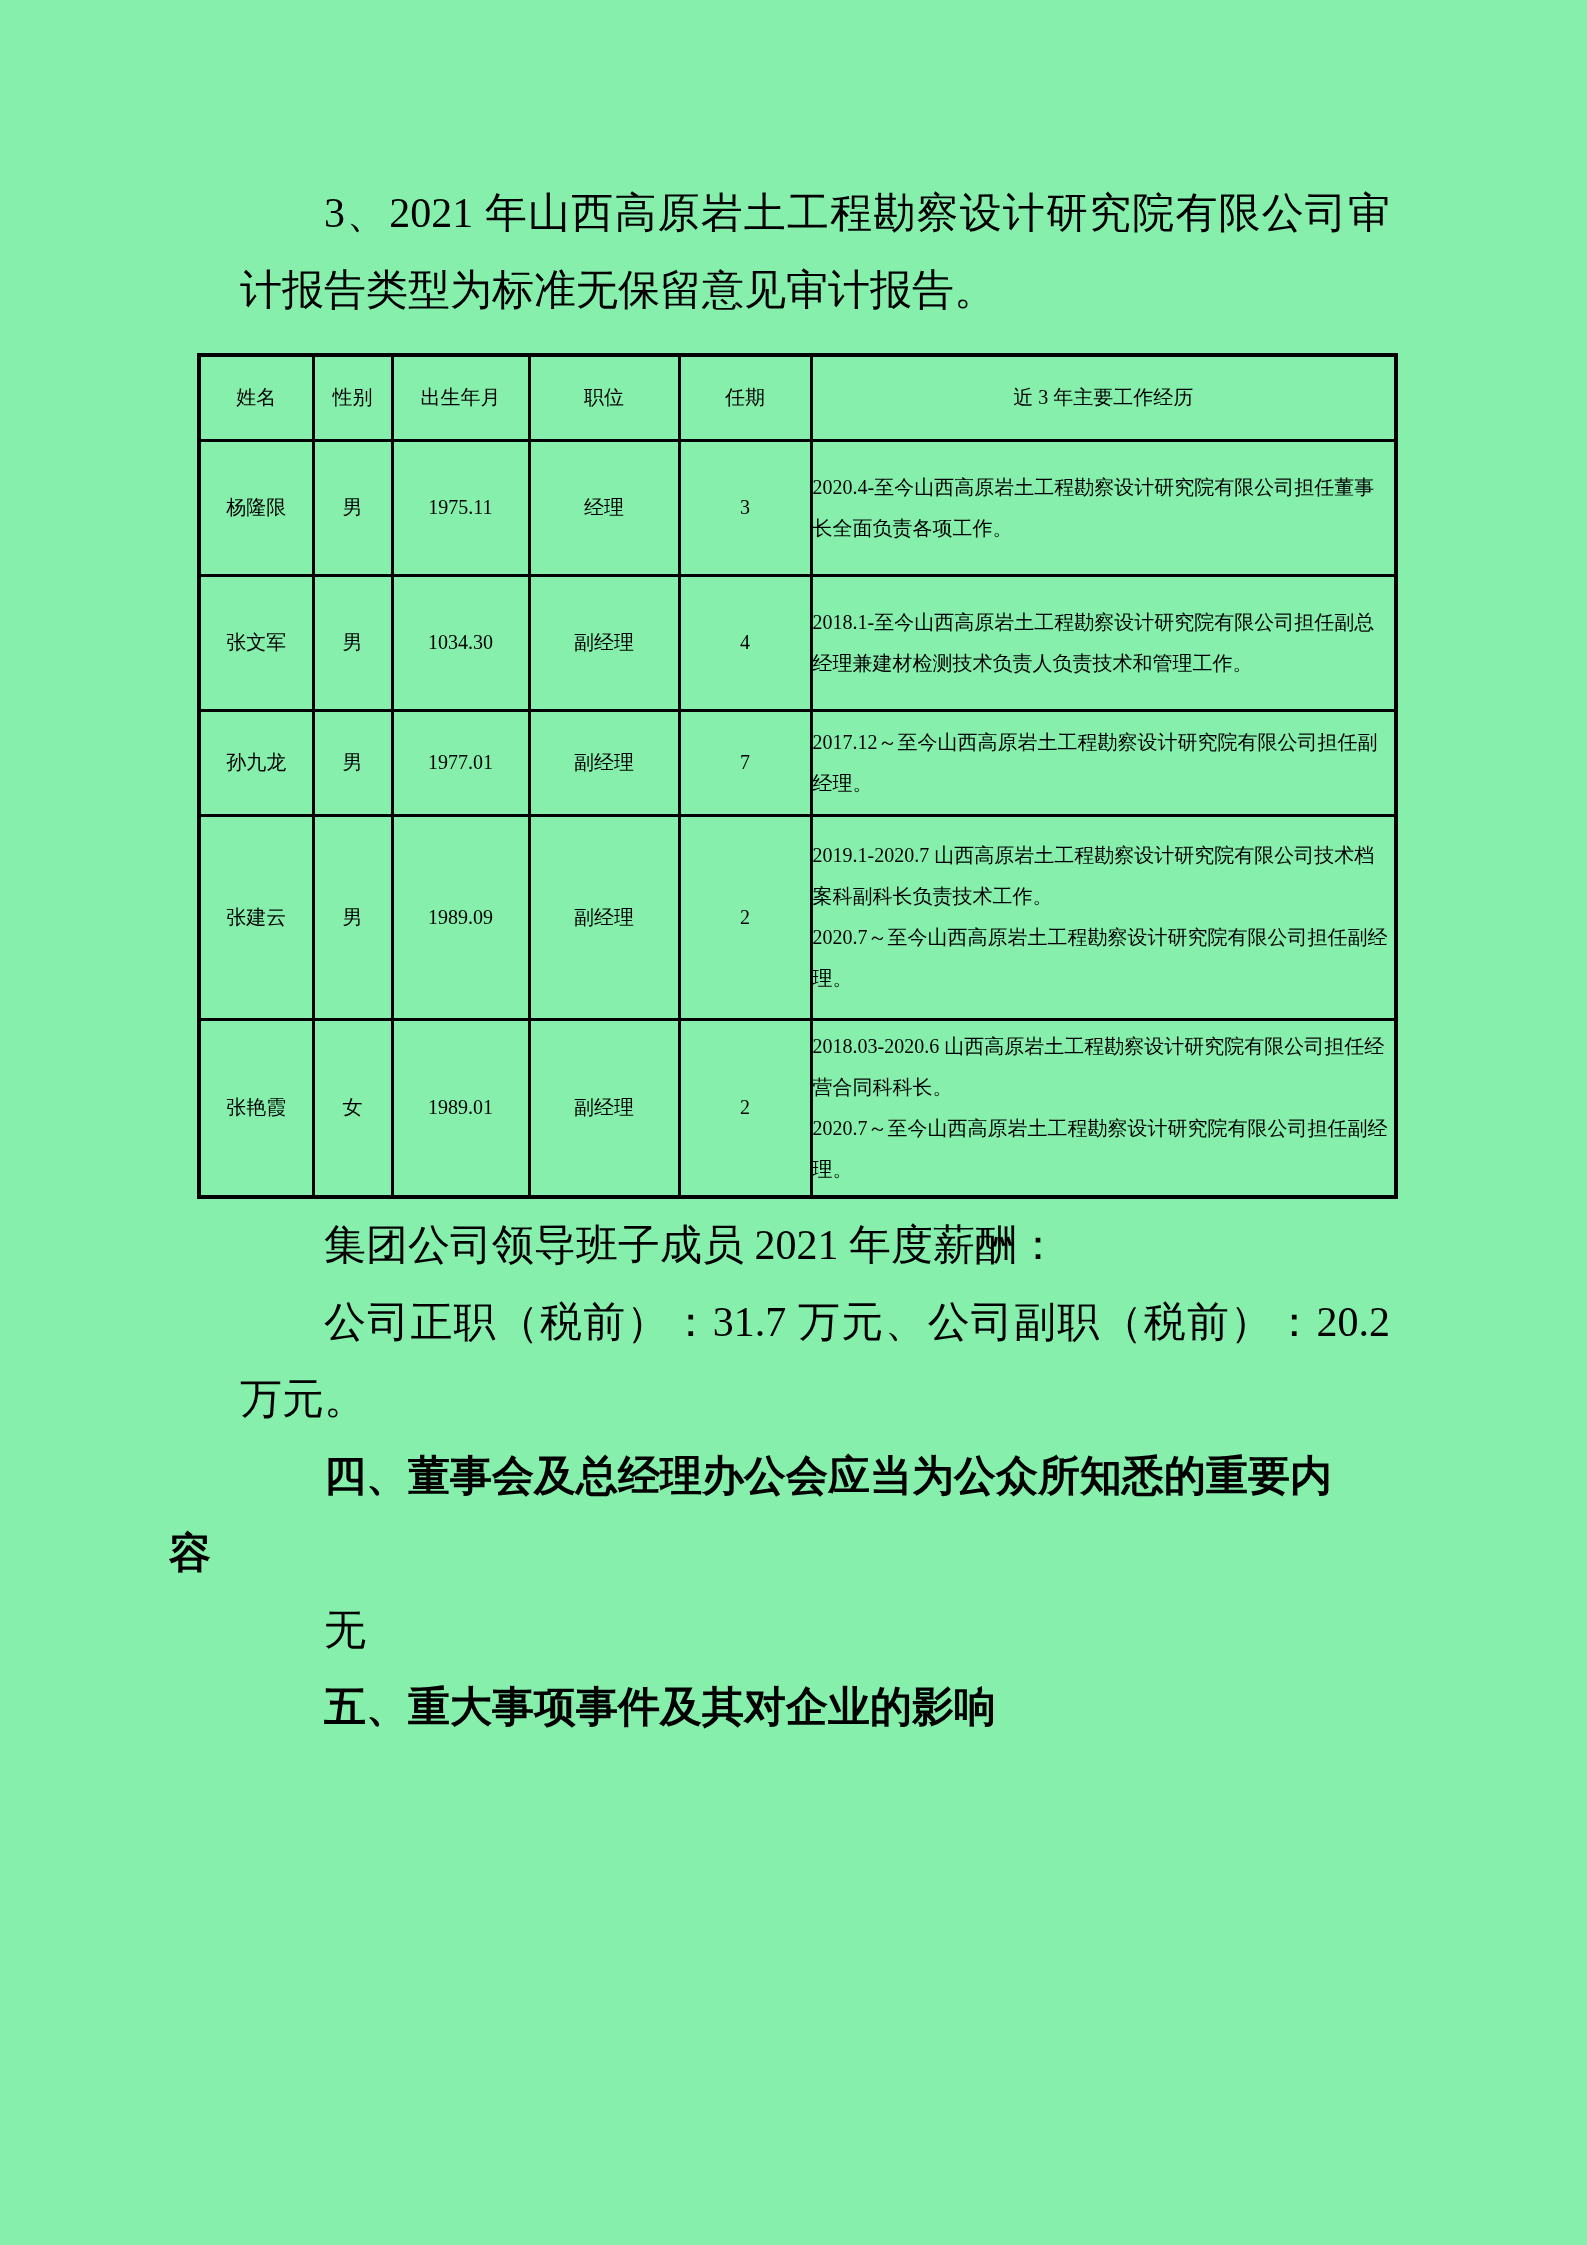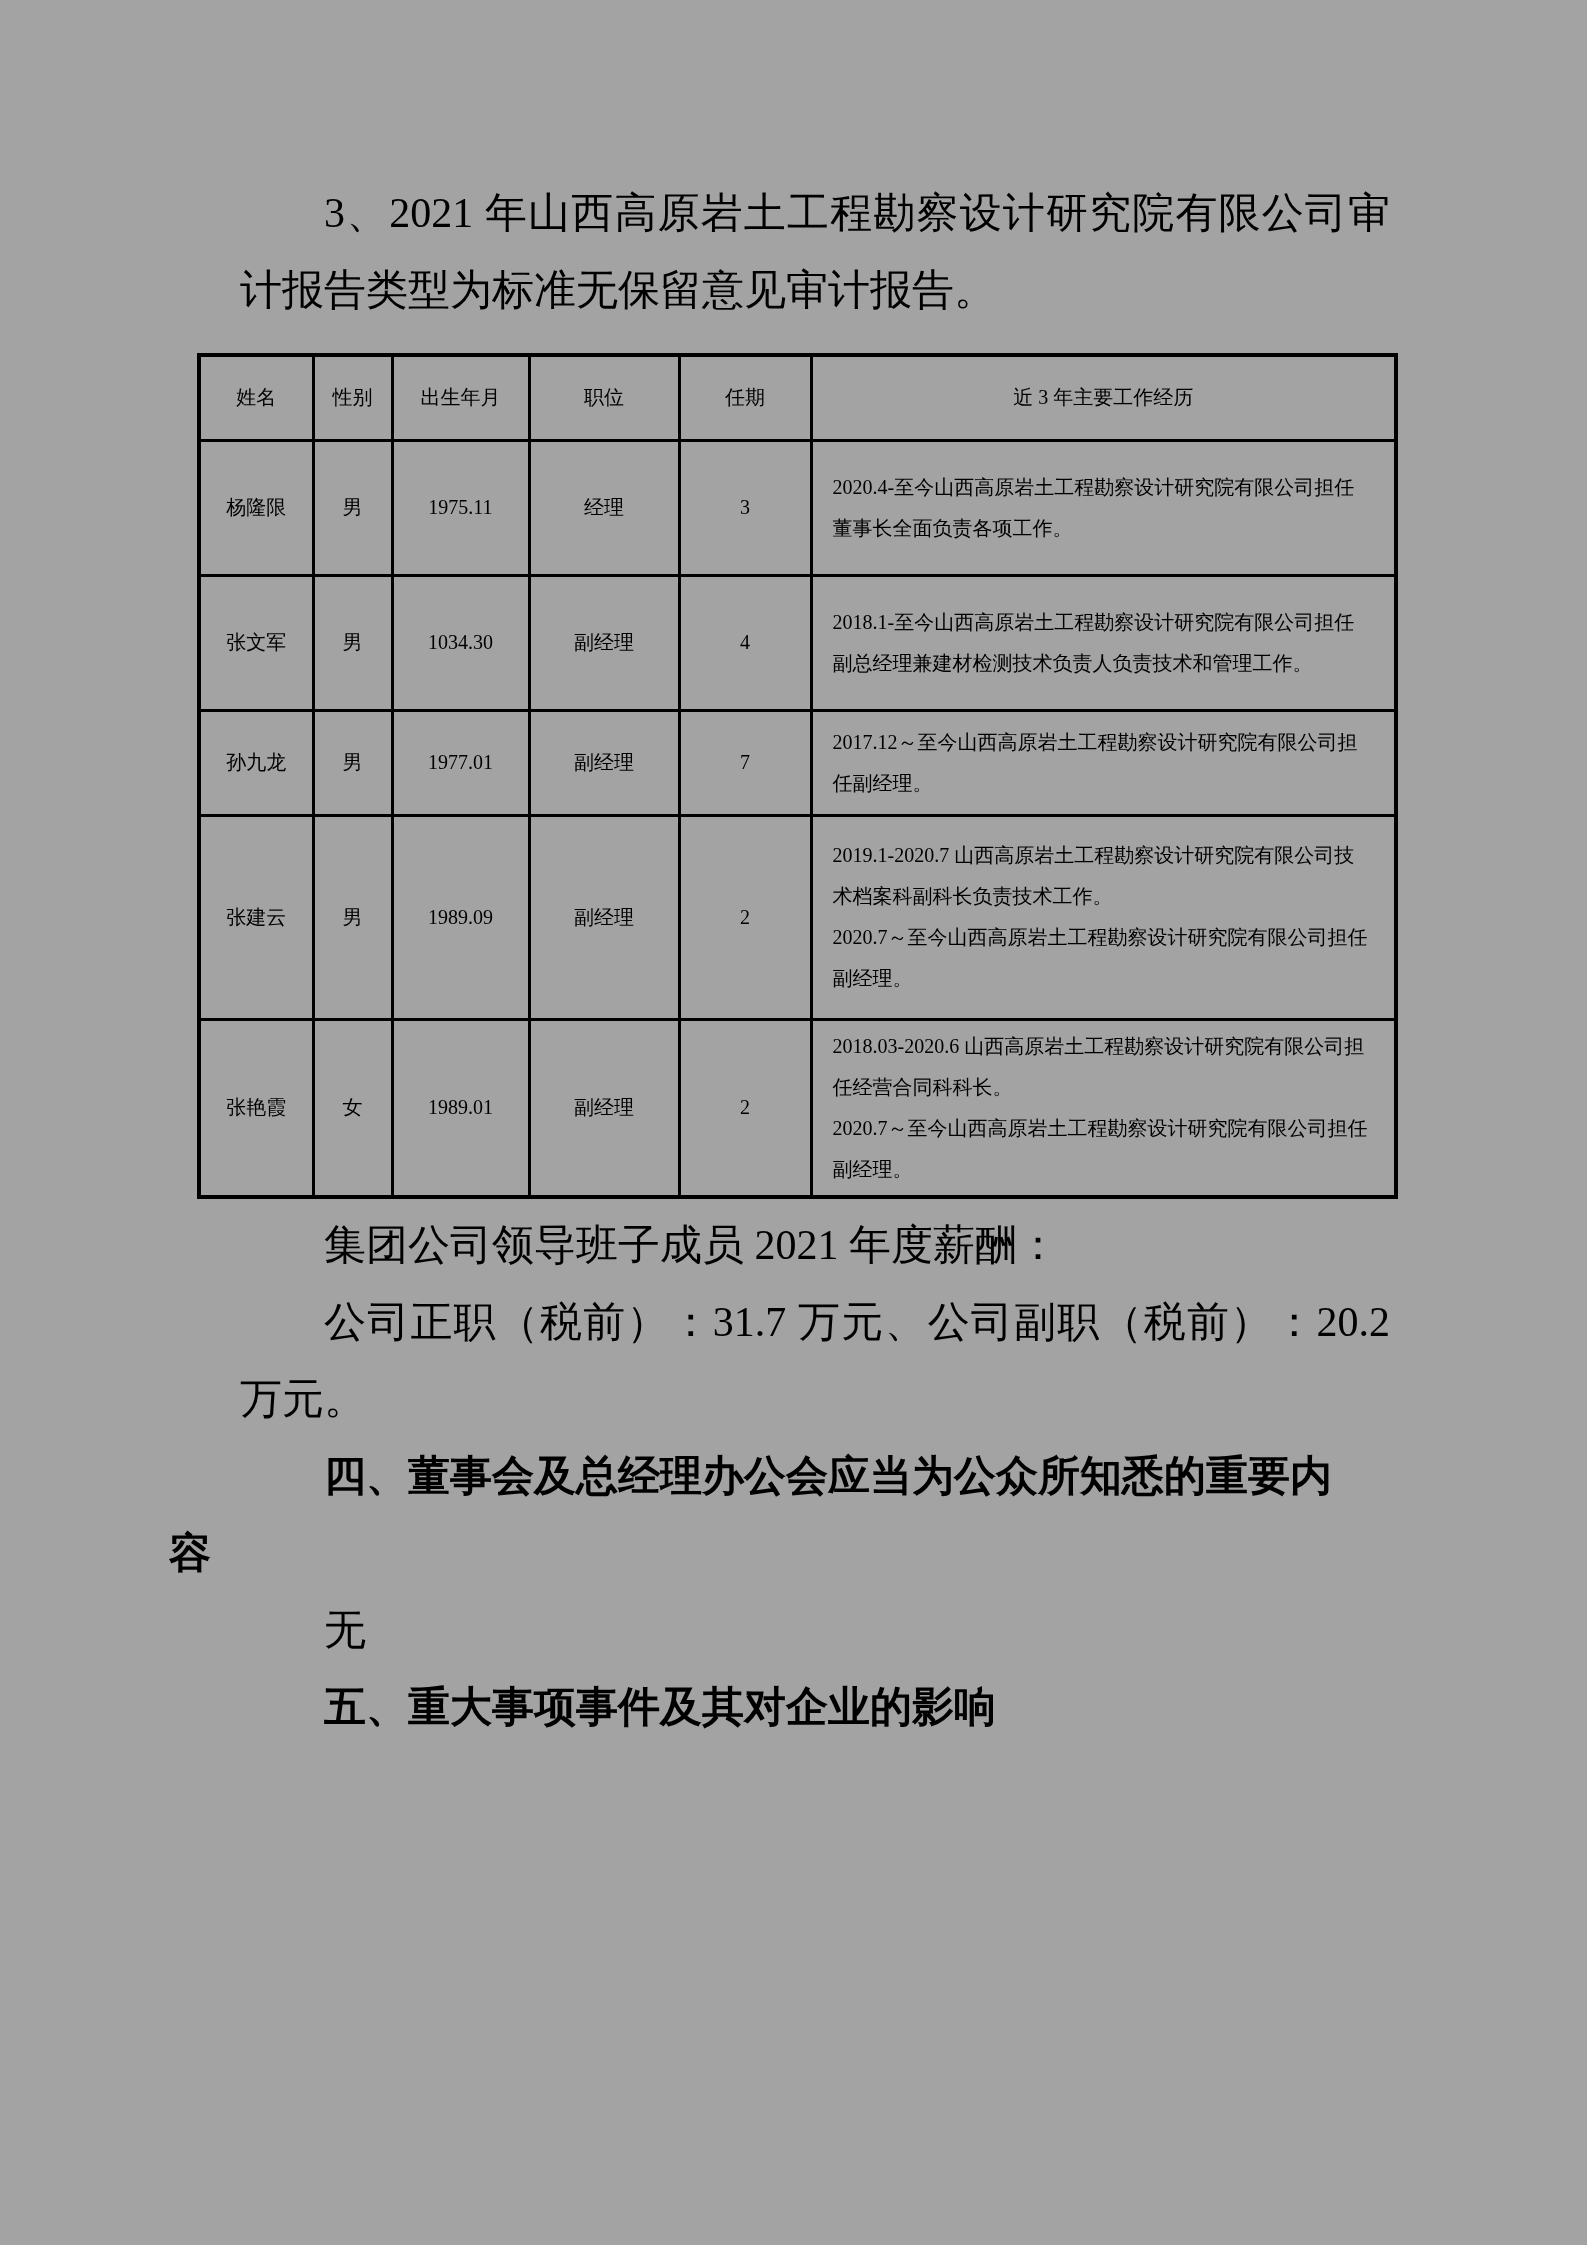--- a/index.html
+++ b/index.html
@@ -11,7 +11,7 @@
     position: relative;
     width: 1587px;
     height: 2245px;
-    background: #a3a3a3;
+    background: #86efac;
     color: #000000;
     font-family: "Liberation Serif", "DejaVu Serif", serif;
     box-sizing: border-box;

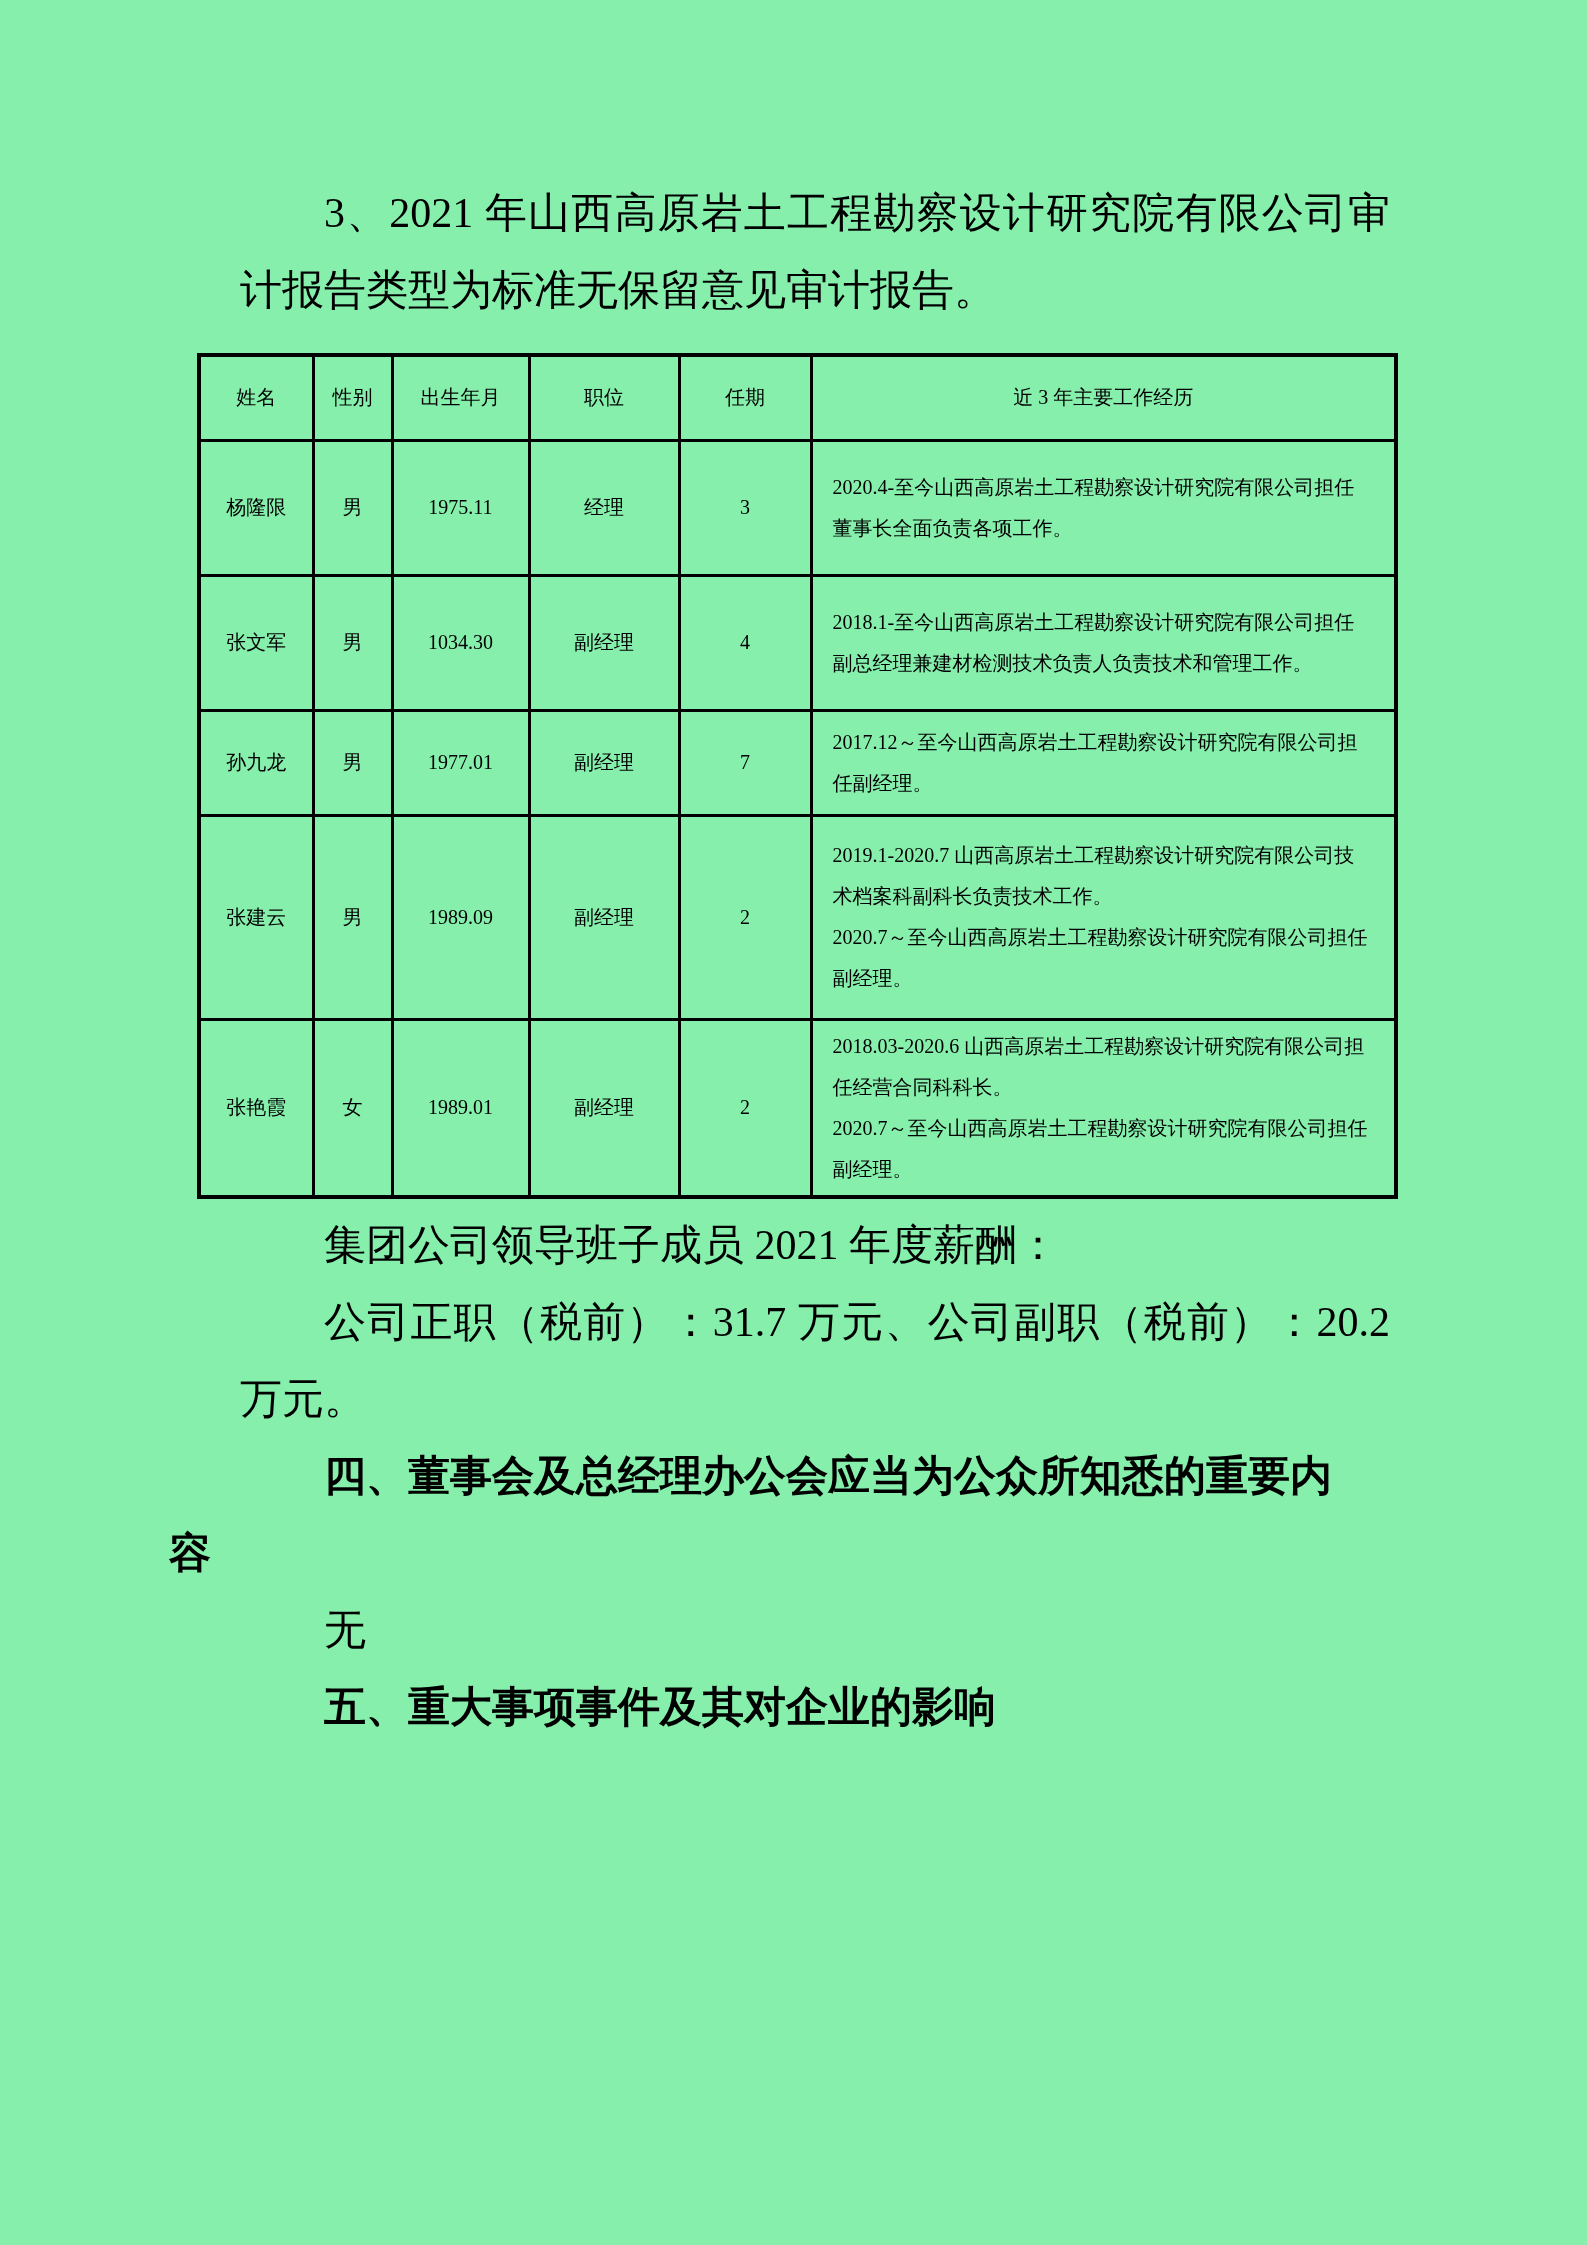--- a/index.html
+++ b/index.html
@@ -61,7 +61,7 @@
   table.exec-table td.exp-cell {
     text-align: left;
     white-space: pre-line;
-    padding: 4px 20px;
+    padding: 4px 0;
   }
   .after-table { margin-top: 8px; }
 </style>

